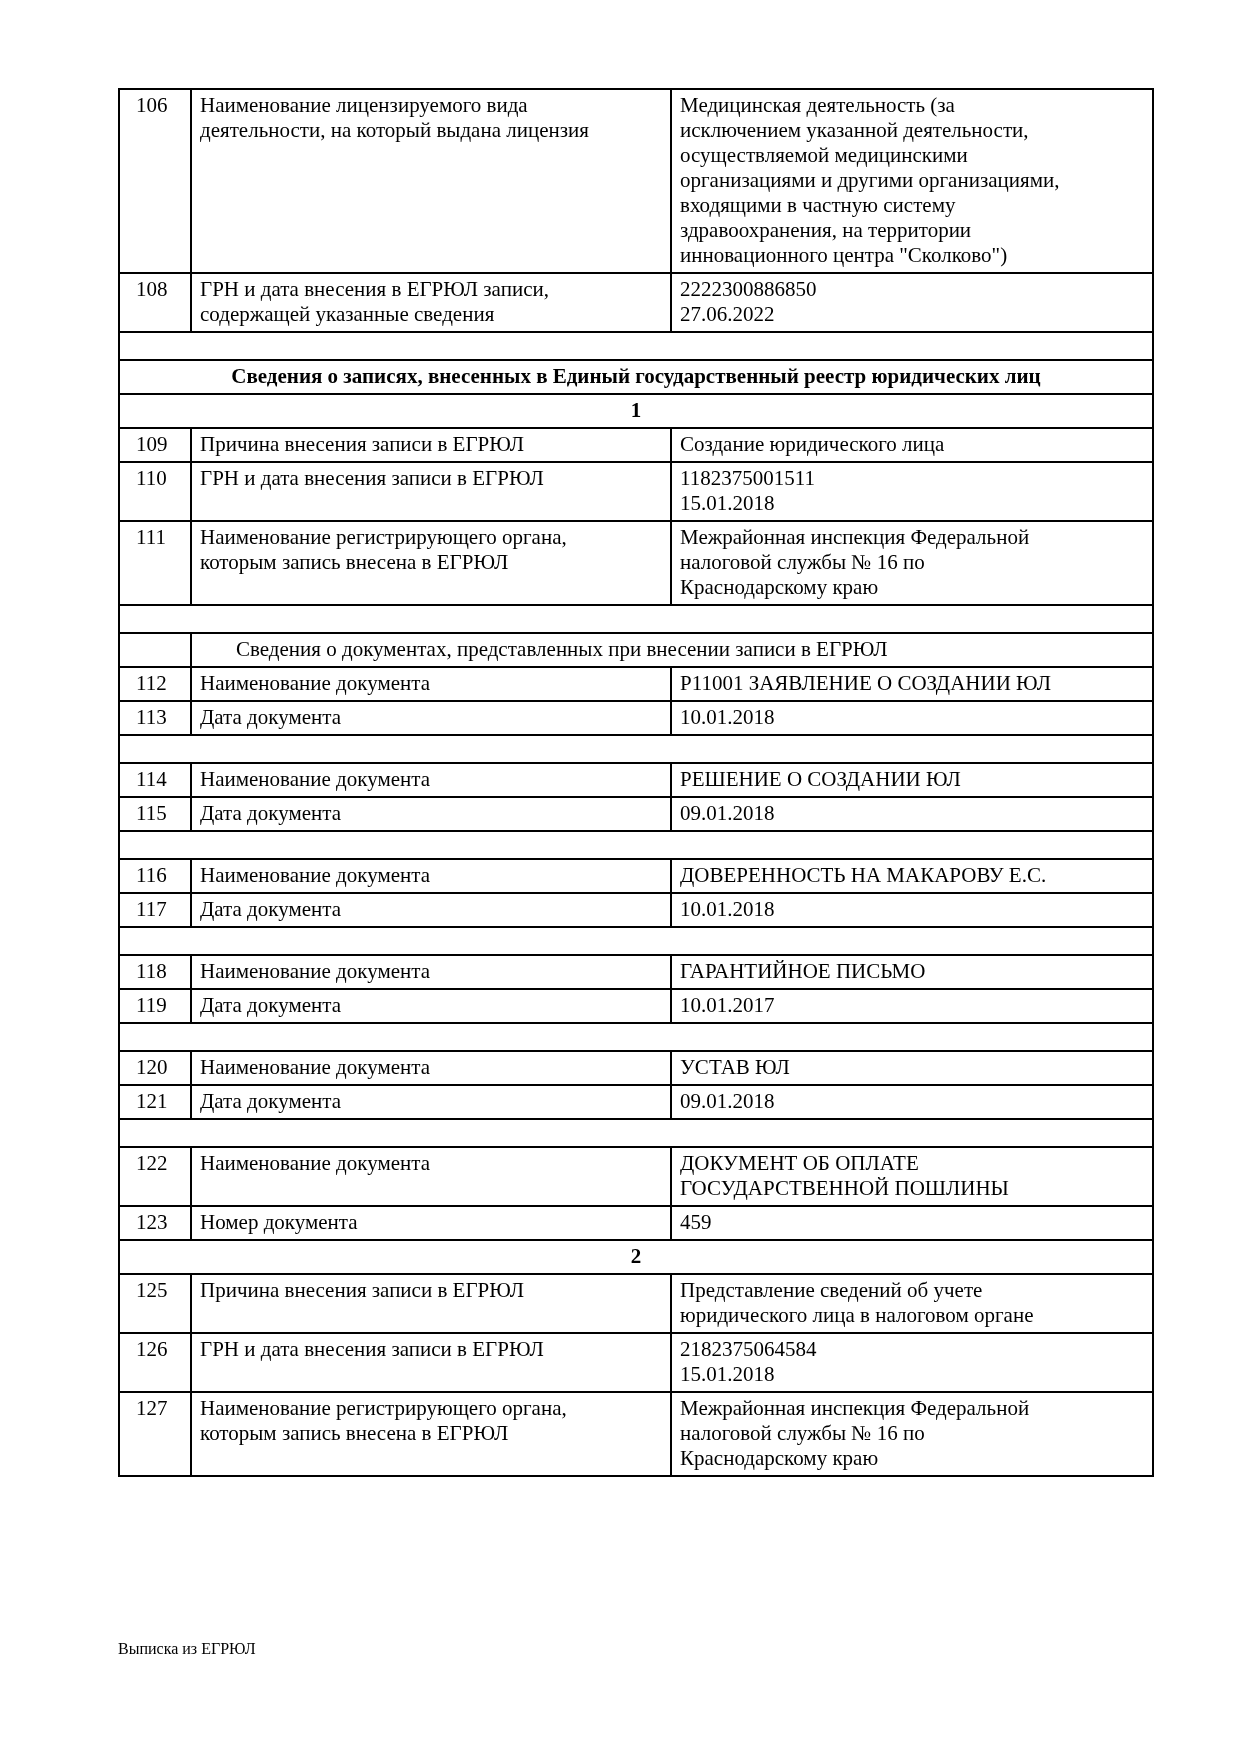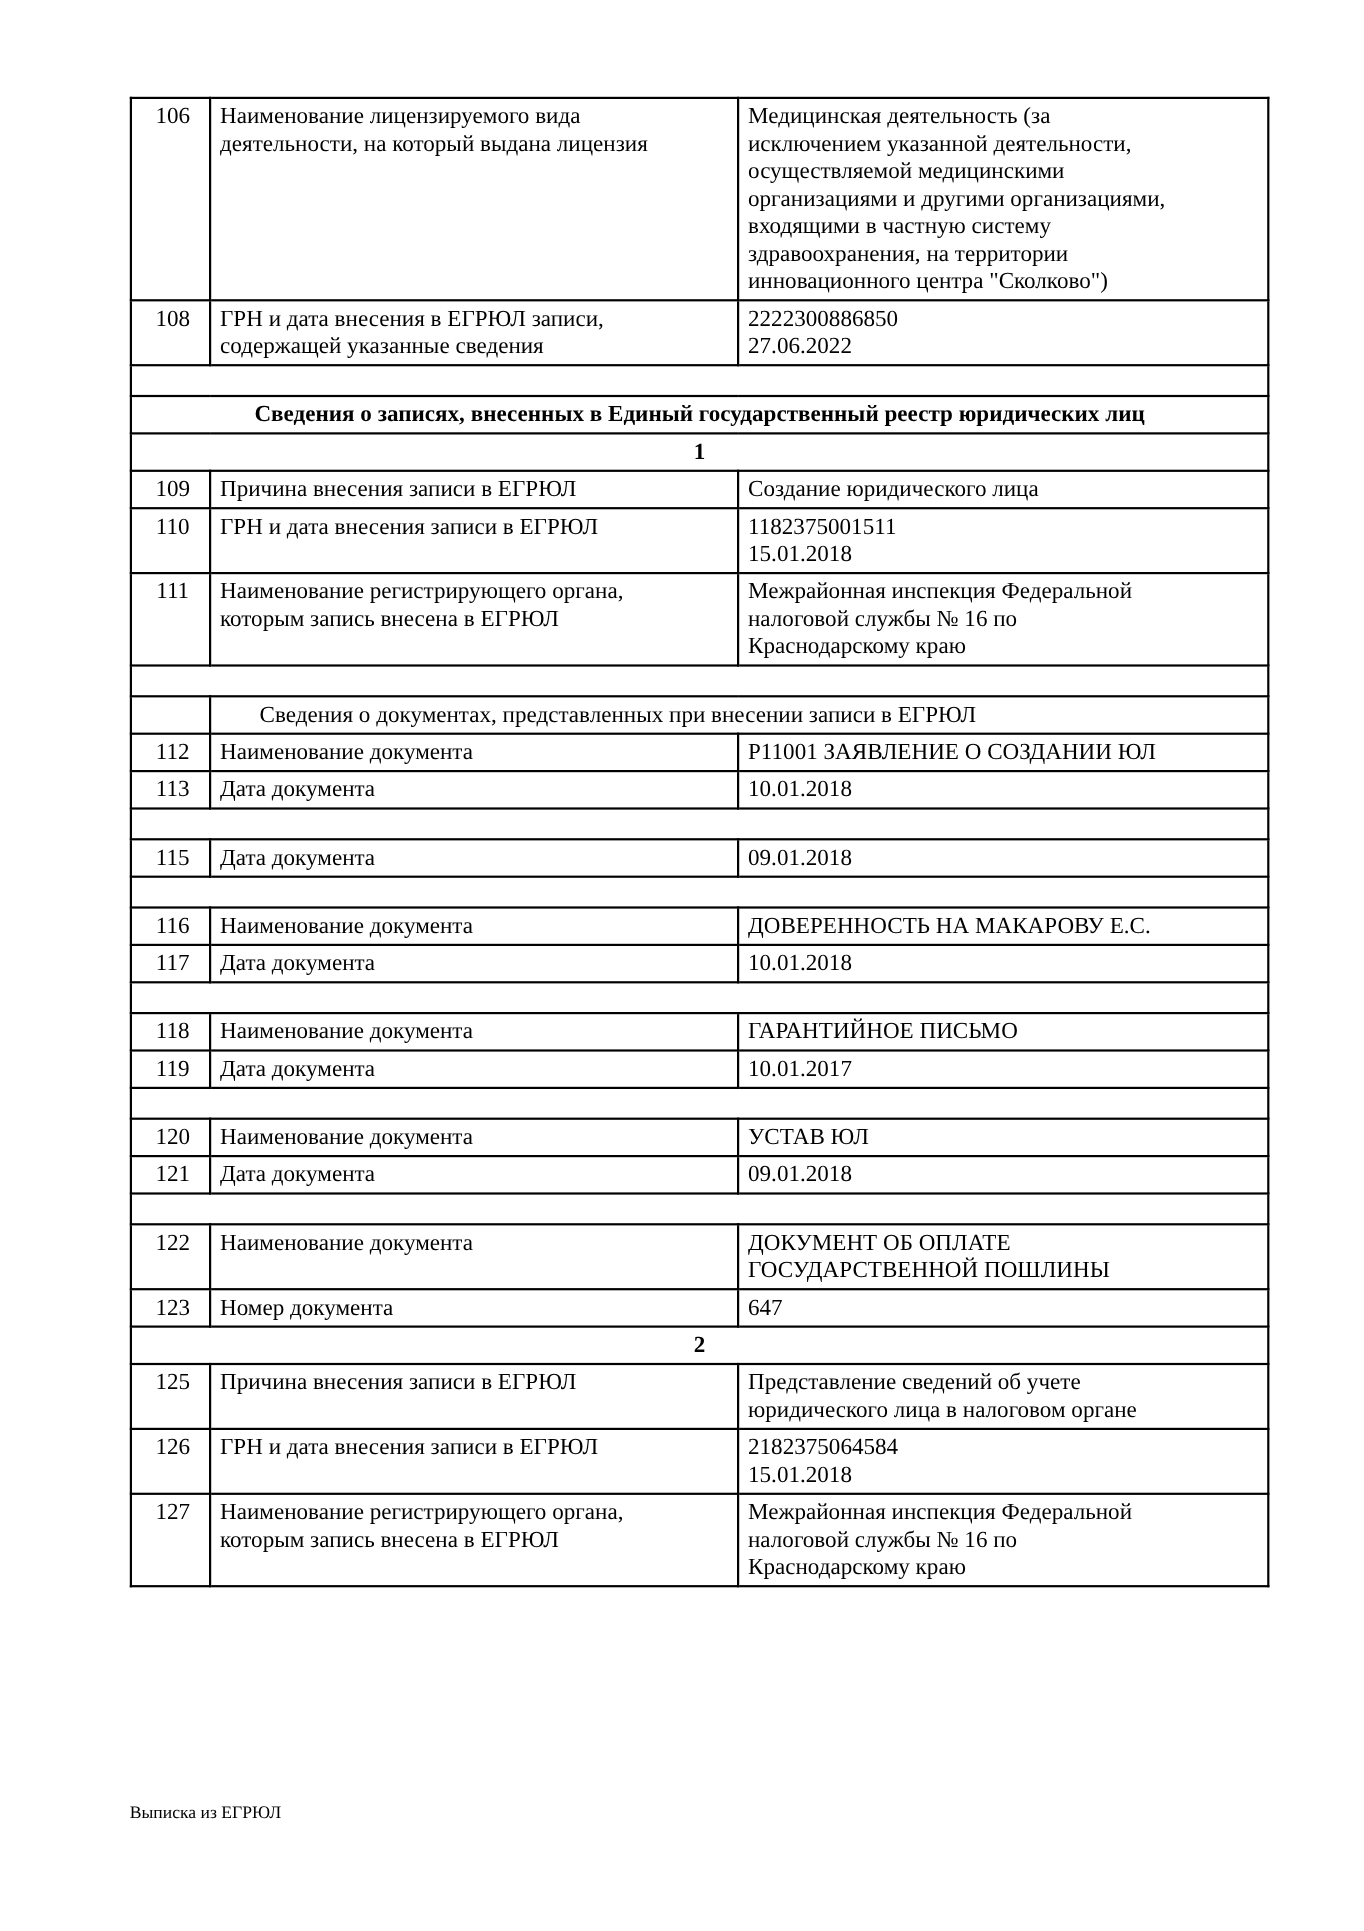--- a/index.html
+++ b/index.html
@@ -29,8 +29,7 @@
     overflow:hidden;
   }
   .doc-table td.cell-num{
-    text-align:center;
-    padding-left:6px;padding-right:2px;
+    padding-left:16px;padding-right:2px;
   }
   .doc-table tr.row-spacer td{
     height:26px;

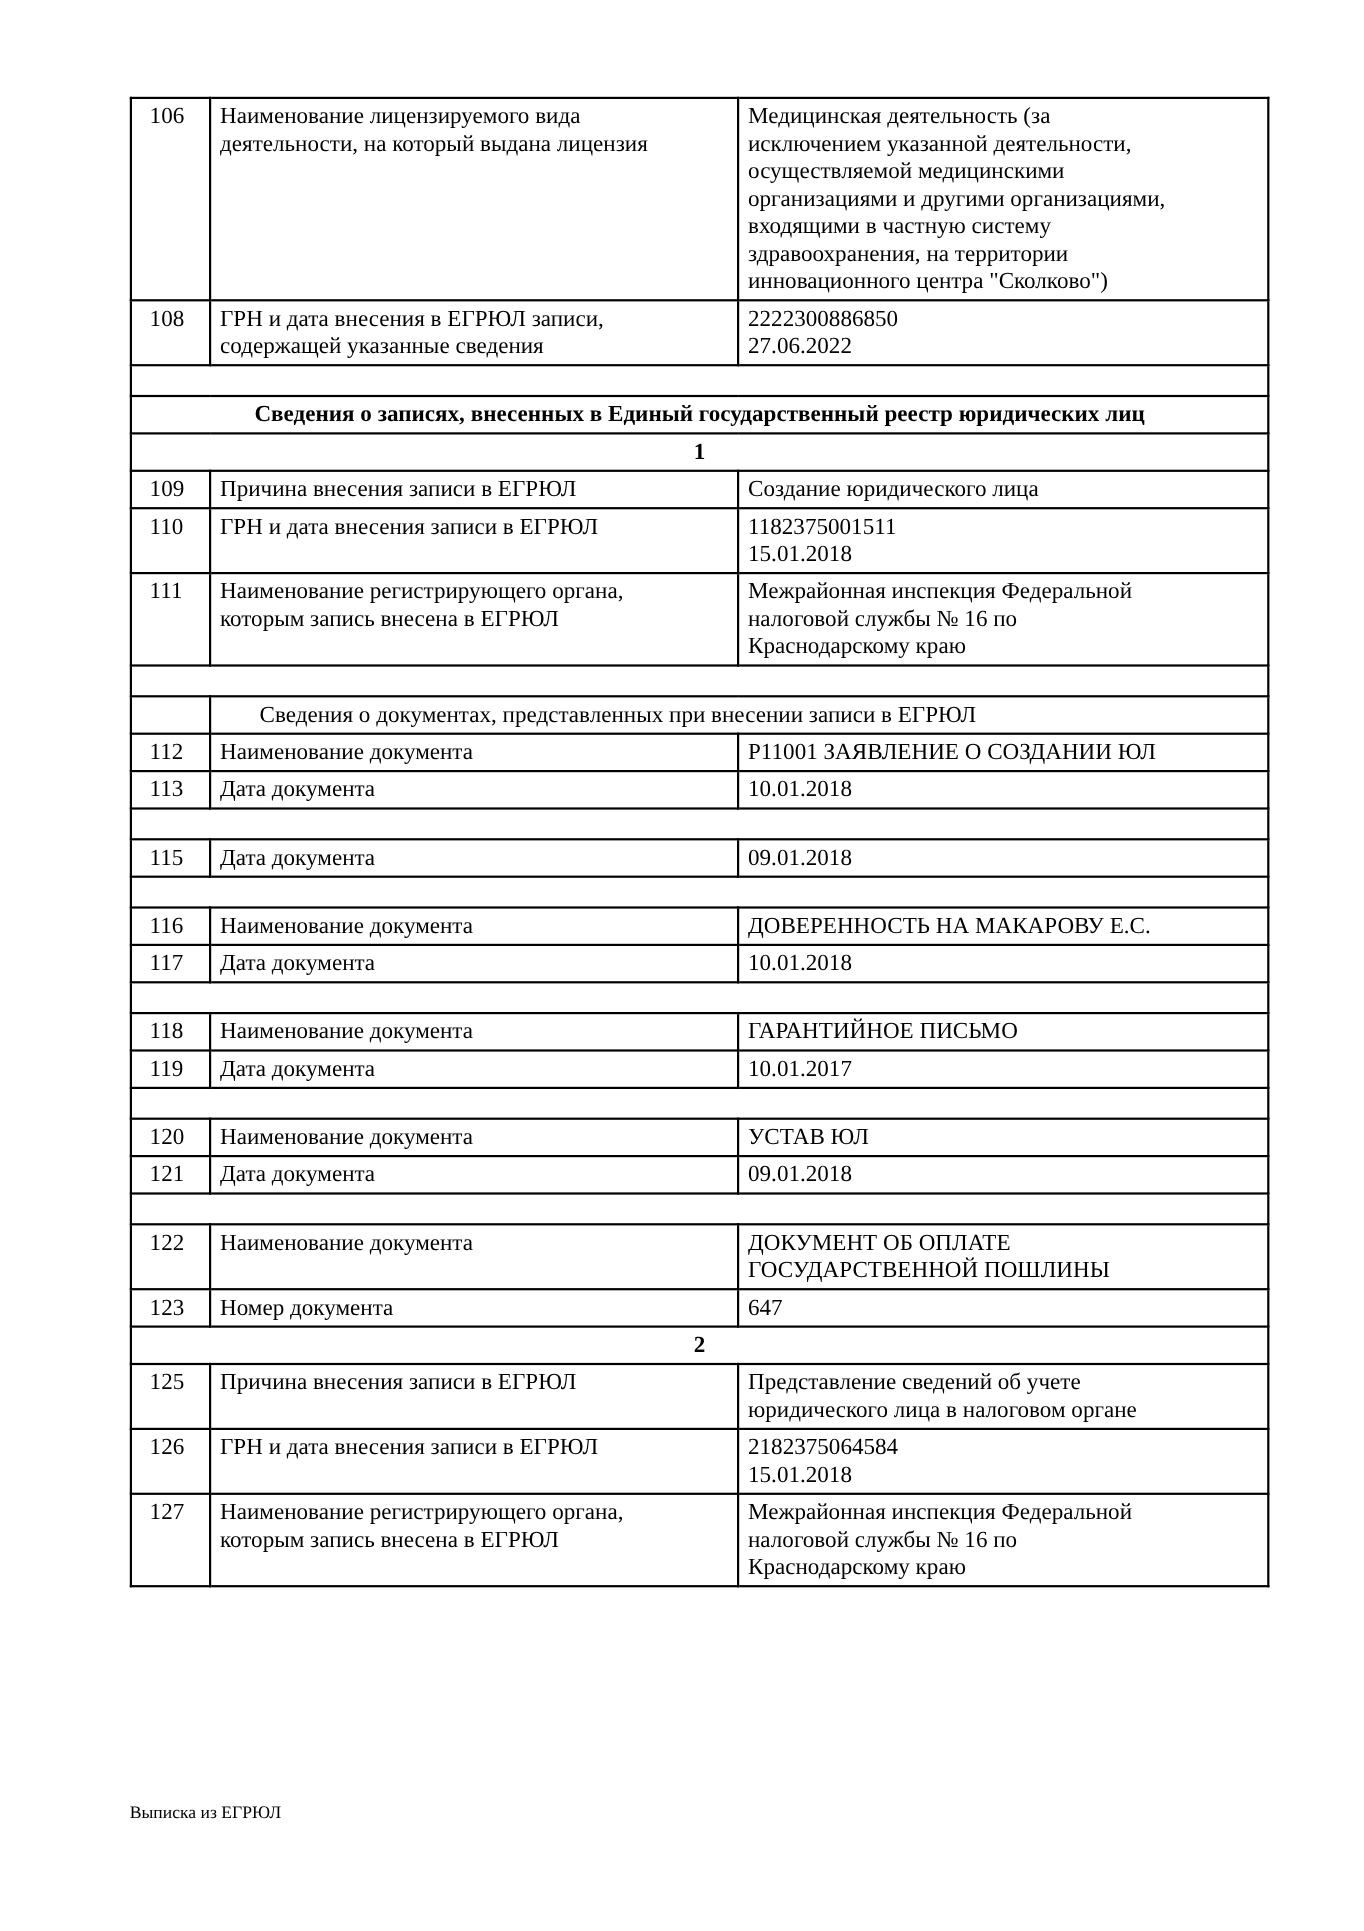--- a/index.html
+++ b/index.html
@@ -141,6 +141,11 @@
         <td colspan="3"></td>
       </tr>
       <tr>
+        <td class="cell-num">114</td>
+        <td class="cell-label">Наименование документа</td>
+        <td class="cell-value">РЕШЕНИЕ О СОЗДАНИИ ЮЛ</td>
+      </tr>
+      <tr>
         <td class="cell-num">115</td>
         <td class="cell-label">Дата документа</td>
         <td class="cell-value">09.01.2018</td>

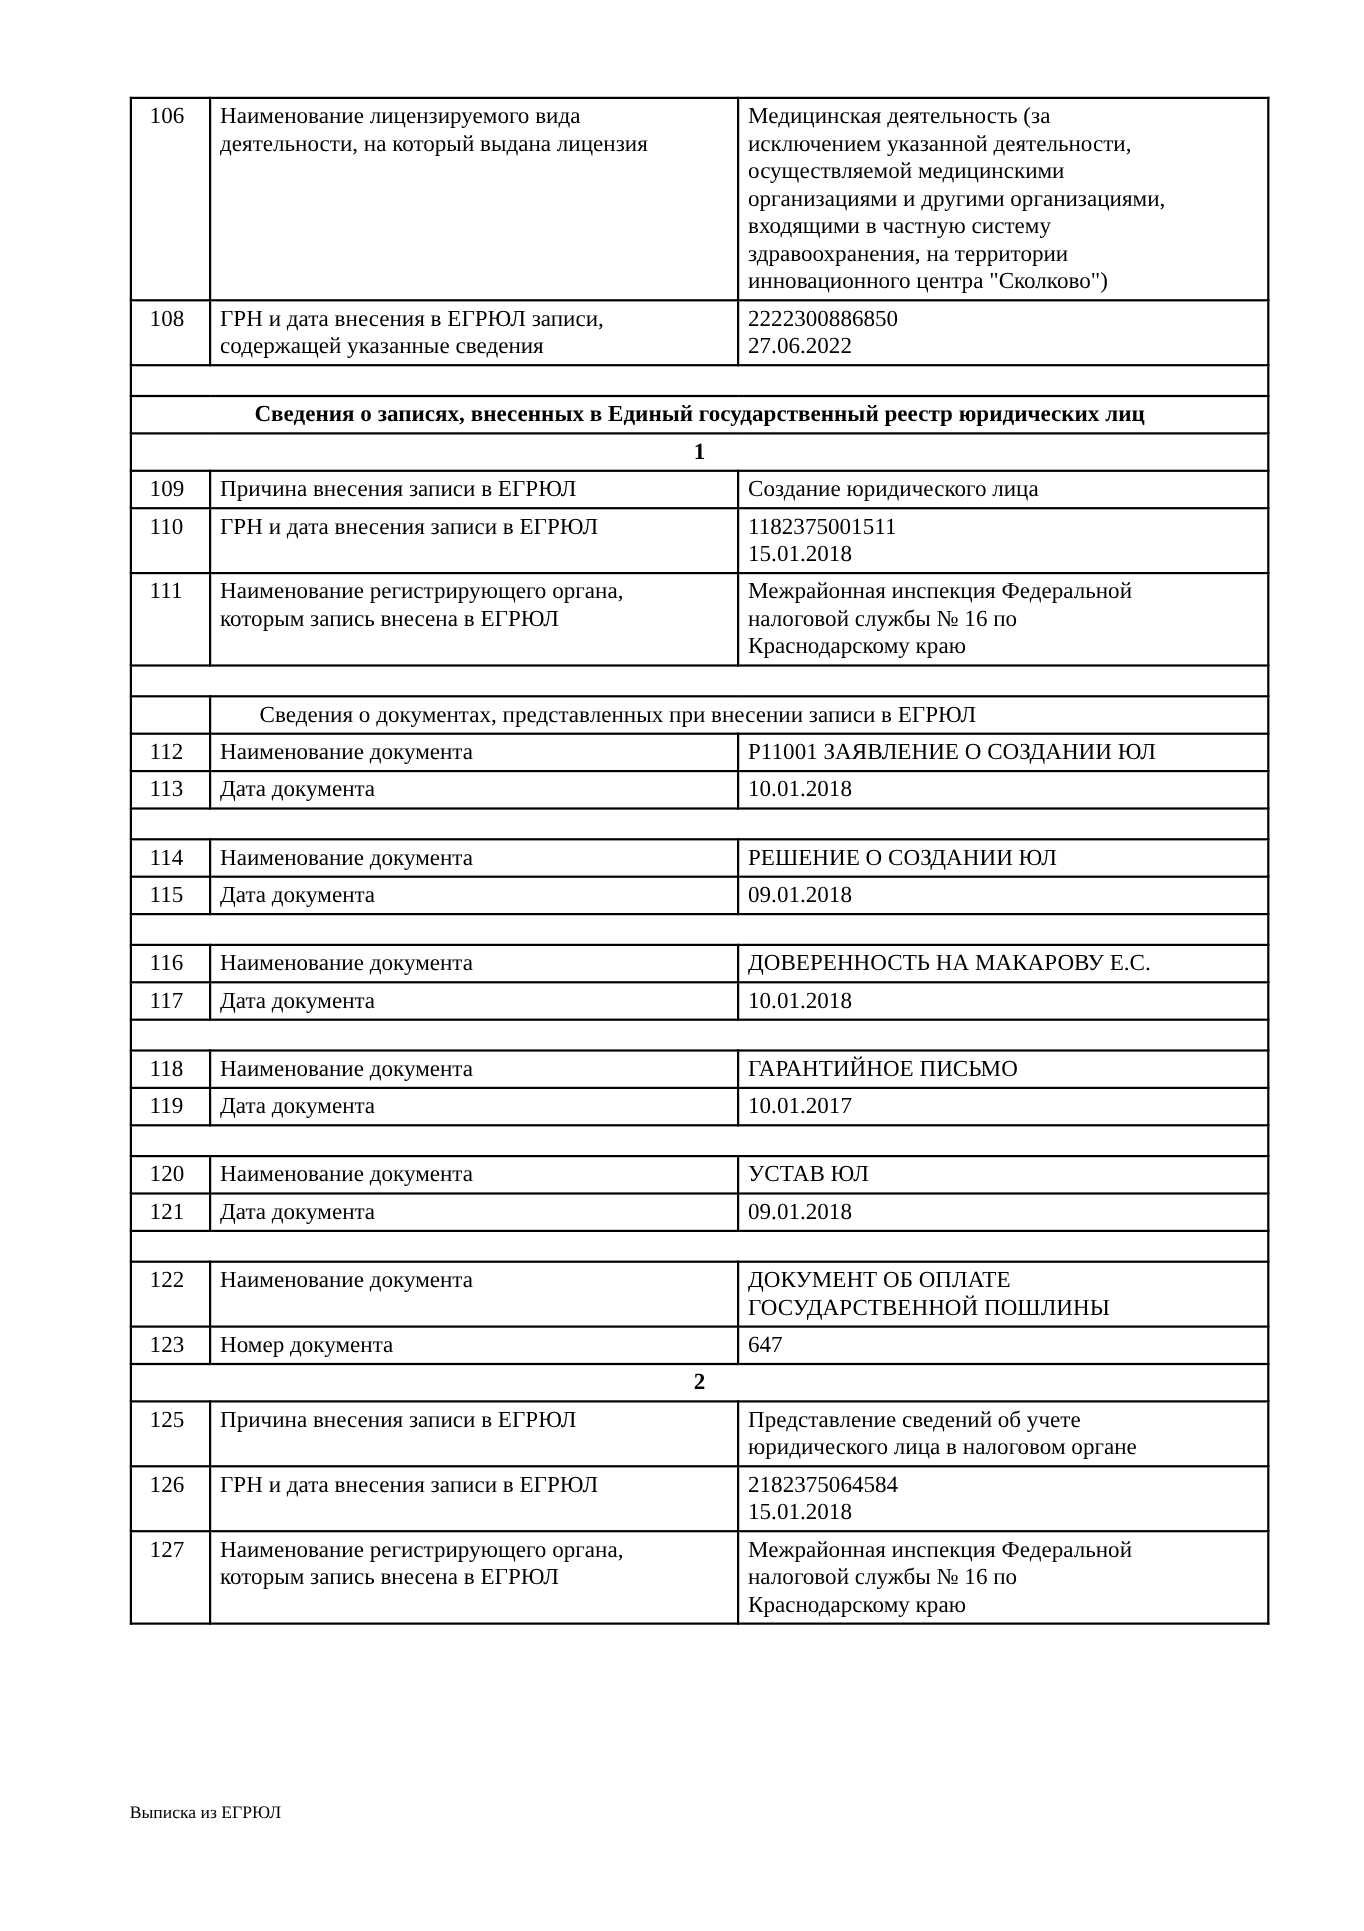--- a/index.html
+++ b/index.html
@@ -201,7 +201,7 @@
       <tr>
         <td class="cell-num">123</td>
         <td class="cell-label">Номер документа</td>
-        <td class="cell-value">647</td>
+        <td class="cell-value">459</td>
       </tr>
       <tr>
         <td class="cell-center" colspan="3">2</td>

